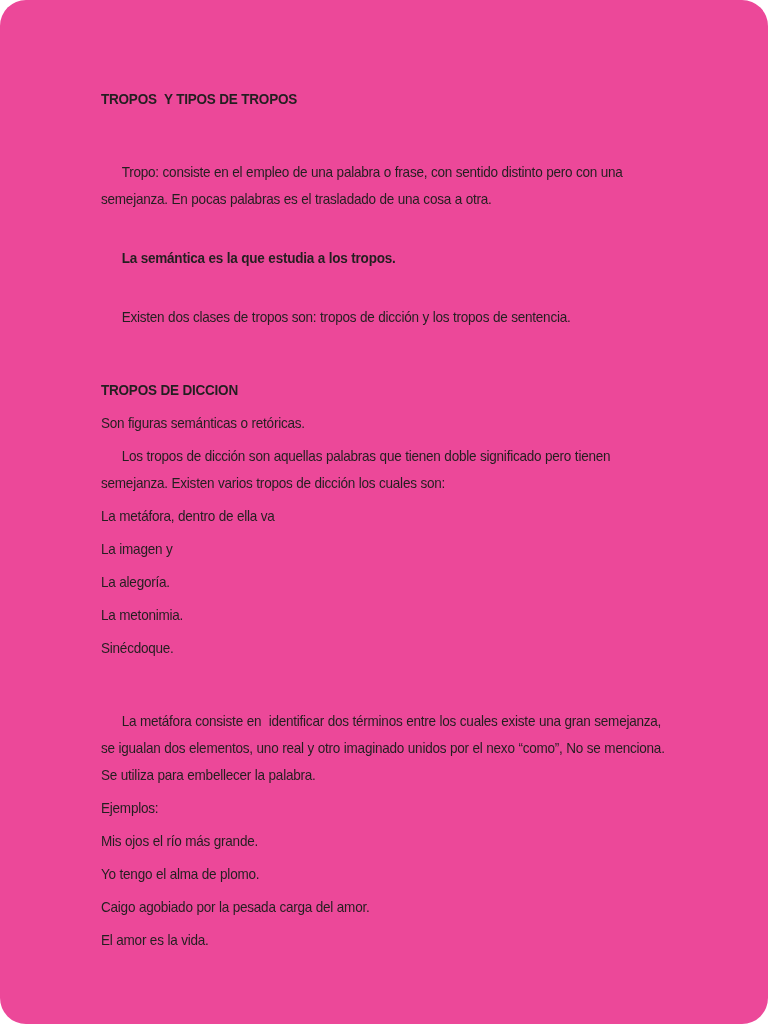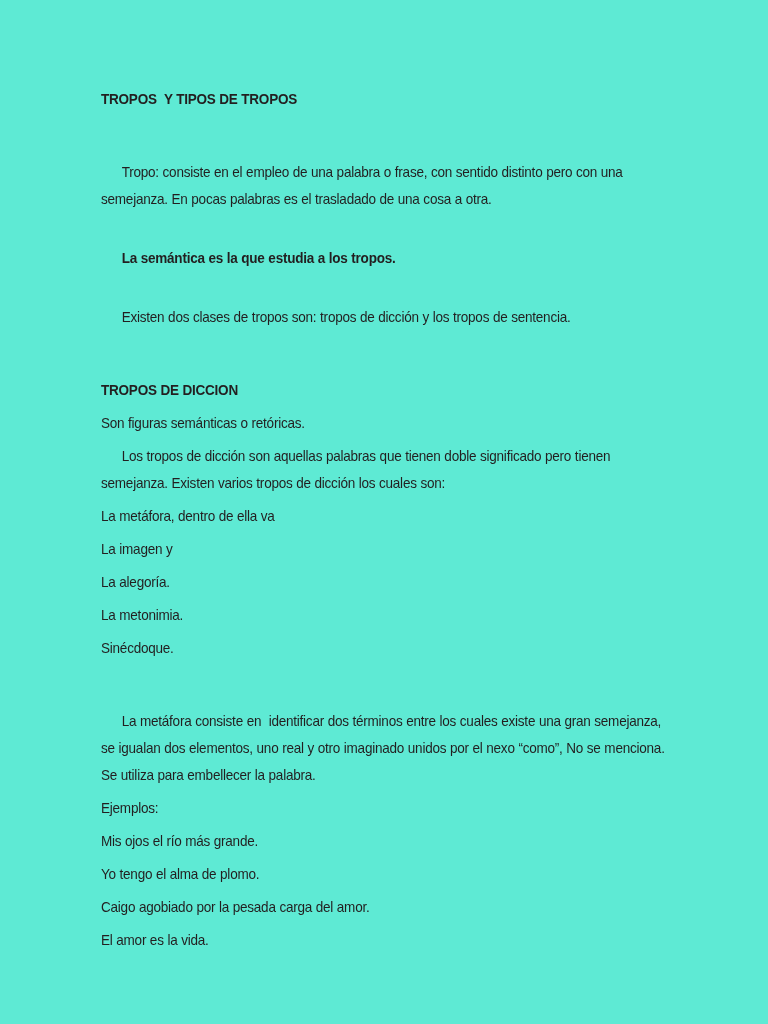--- a/index.html
+++ b/index.html
@@ -23,7 +23,8 @@
     top: 0;
     width: 768px;
     height: 1024px;
-    background: #5eead4;
+    background: #ec4899;
+    border-radius: 26px;
   }
 
   .doc-body {

